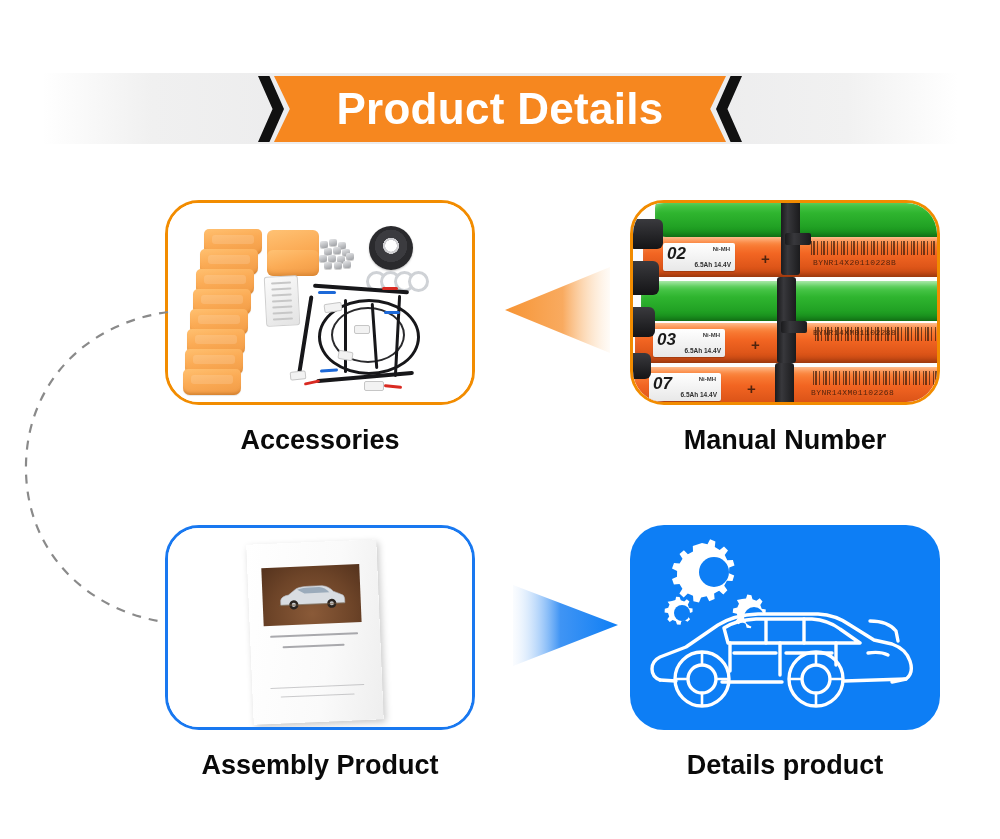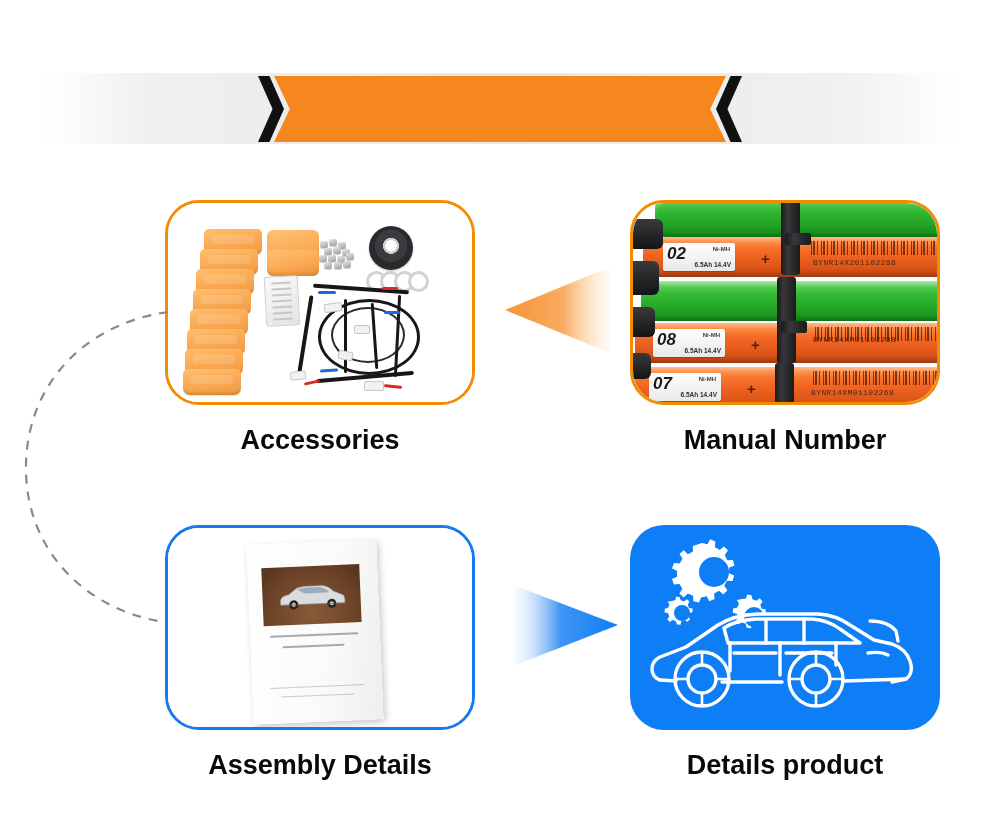--- a/index.html
+++ b/index.html
@@ -328,6 +328,7 @@
   <div class="chev-black left"></div>
   <div class="chev-black right"></div>
   <div class="banner-plate"></div>
+  <div class="banner-title">Product Details</div>
 </div>
 
 <div class="panel framed orange-frame" id="panel-accessories">

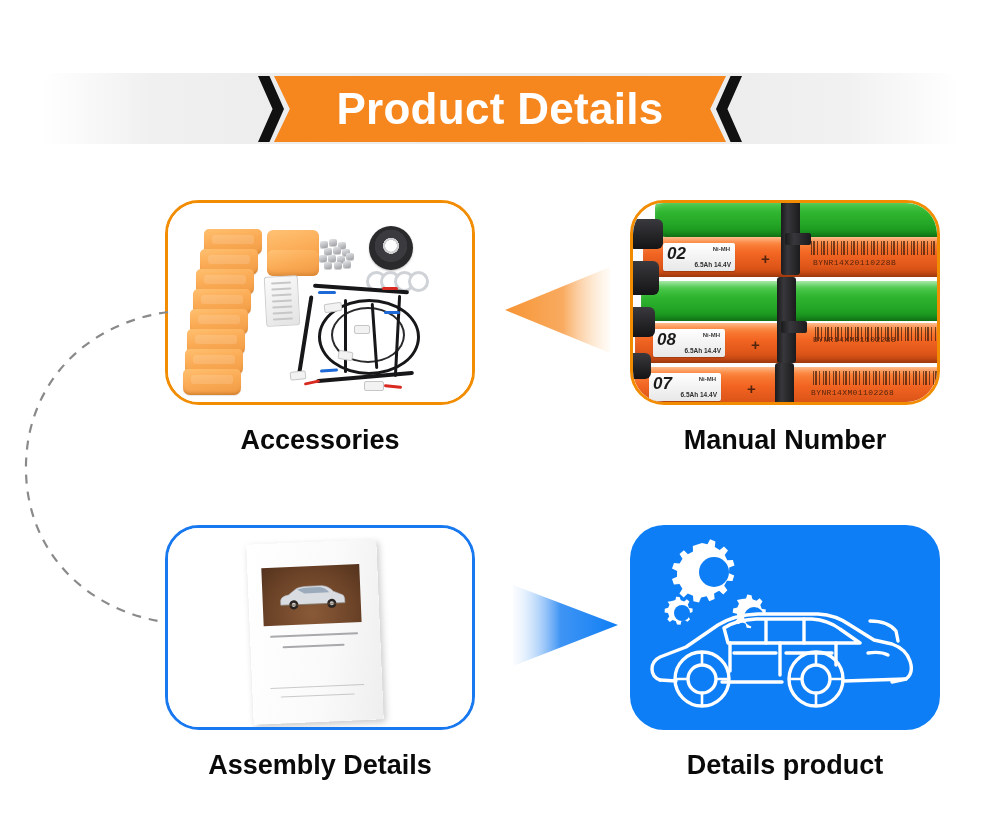--- a/index.html
+++ b/index.html
@@ -420,7 +420,7 @@
 
     <div class="mod-cell mod-orange" style="left:2px; top:120px; width:322px; height:40px;"></div>
     <div class="mod-label" style="left:20px; top:126px; width:72px; height:28px;">
-      <span class="num">08</span>
+      <span class="num">03</span>
       <span class="chem">Ni-MH</span>
       <span class="spec">6.5Ah 14.4V</span>
     </div>

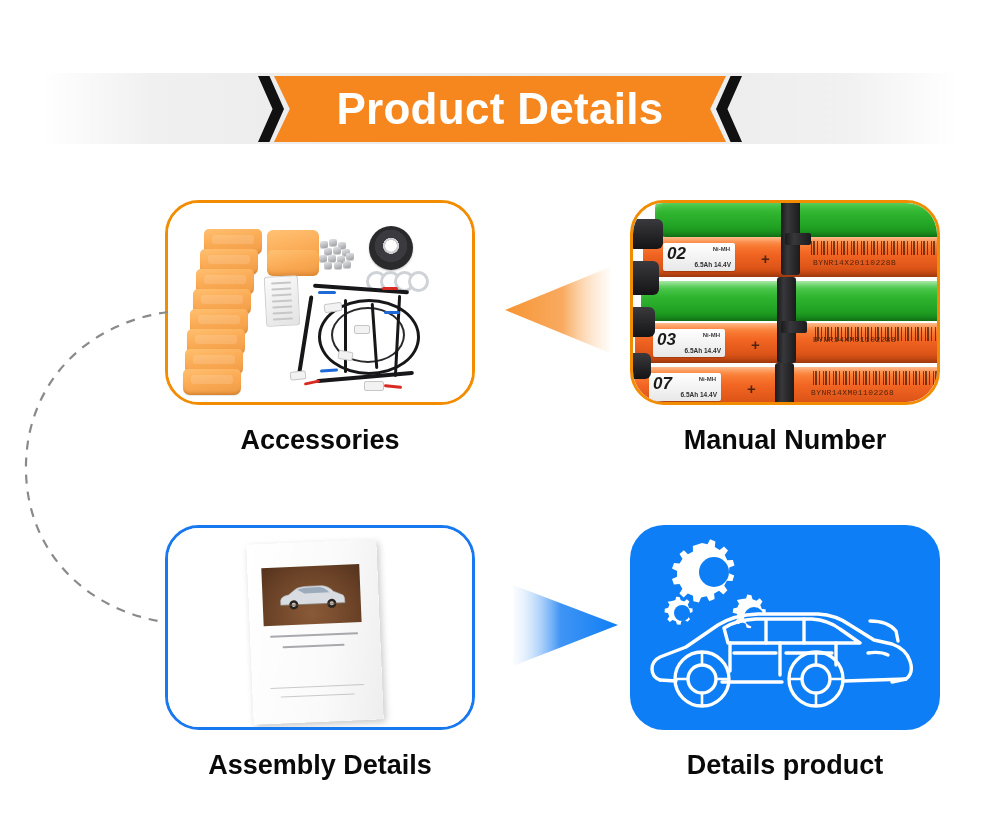--- a/index.html
+++ b/index.html
@@ -426,7 +426,7 @@
     </div>
     <div class="mod-plus" style="left:118px; top:134px;">+</div>
     <div class="mod-barcode" style="left:182px; top:124px; width:136px;"></div>
-    <div class="mod-serial" style="left:180px; top:132px;">BYNR14XM01102288</div>
+    <div class="mod-serial" style="left:180px; top:125px;">BYNR14XM01102288</div>
 
     <div class="mod-cell mod-orange" style="left:0px; top:164px; width:324px; height:44px;"></div>
     <div class="mod-label" style="left:16px; top:170px; width:72px; height:28px;">

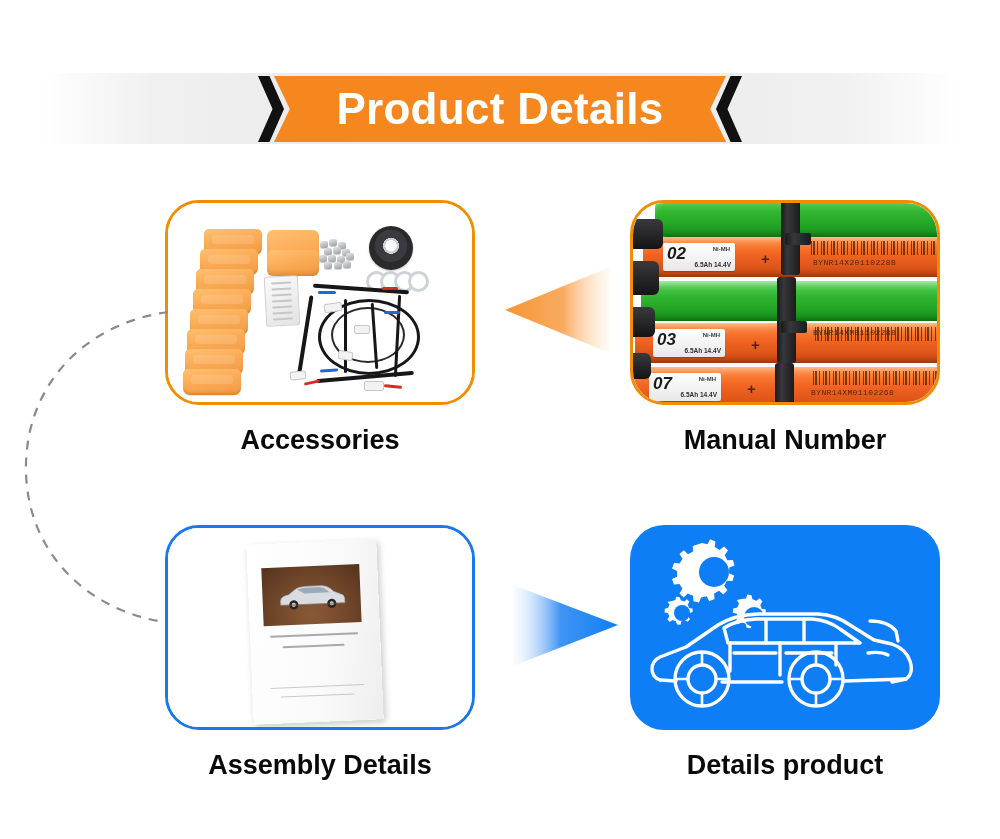--- a/index.html
+++ b/index.html
@@ -474,7 +474,7 @@
     </div>
   </div>
 </div>
-<div class="caption" id="caption-manual">Assembly Details</div>
+<div class="caption" id="caption-manual">Assembly Product</div>
 
 <div class="panel blue-fill" id="panel-finished">
   <svg class="fin-art" viewBox="0 0 310 205">

